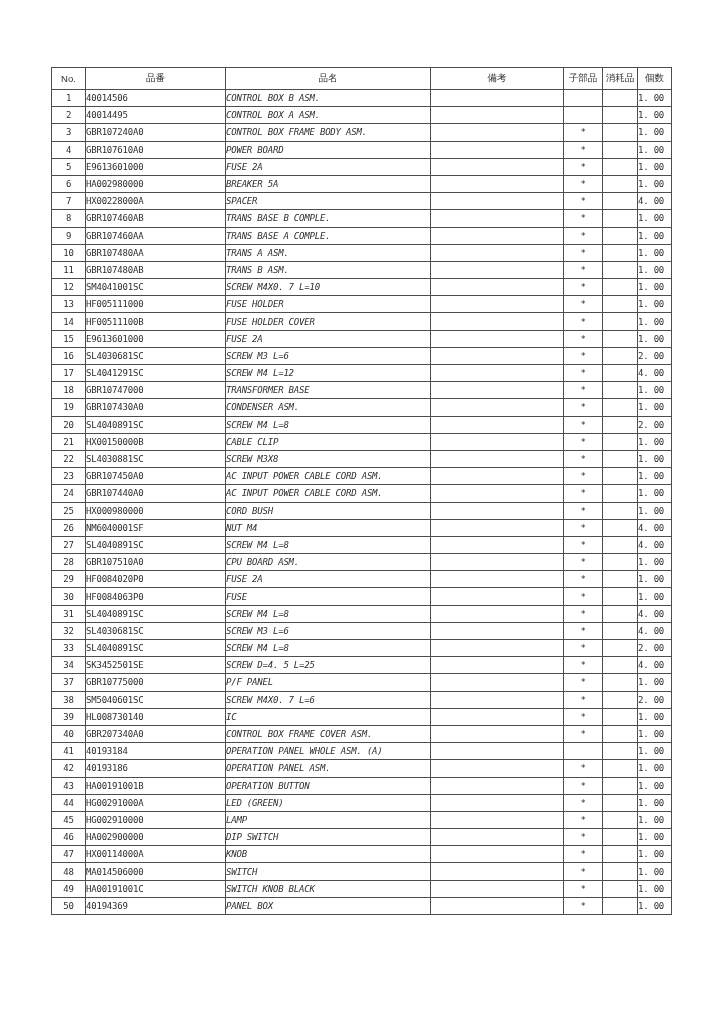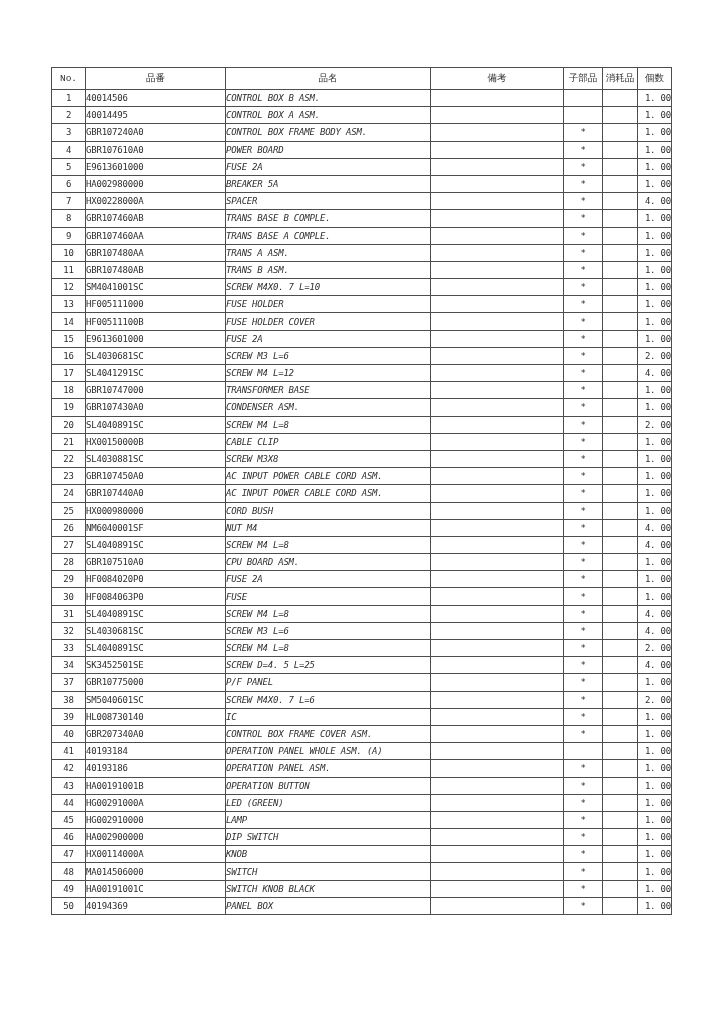--- a/index.html
+++ b/index.html
@@ -33,7 +33,7 @@
   }
   table.parts-table thead th {
     height: 21px;
-    font-family: Liberation Mono, monospace;
+    font-family: Liberation Sans, sans-serif;
     font-size: 9.5px;
     font-weight: normal;
     vertical-align: middle;

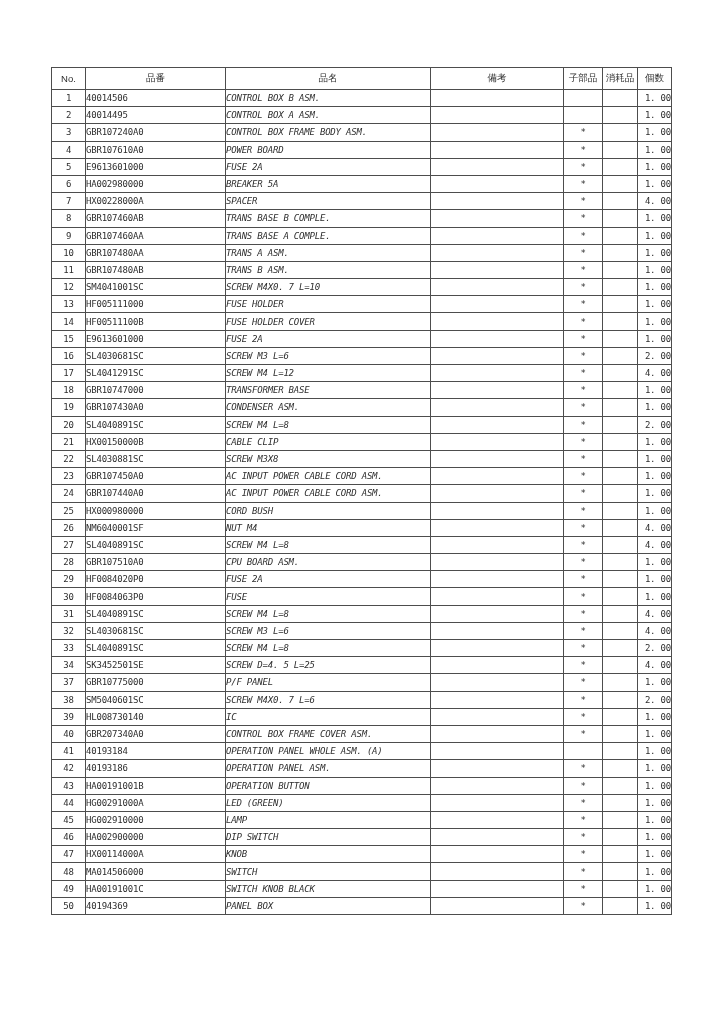--- a/index.html
+++ b/index.html
@@ -58,7 +58,7 @@
   td.cell-remarks   { text-align: left; padding-left: 4px; }
   td.cell-child-part { text-align: center; font-size: 10px; }
   td.cell-consumable { text-align: center; font-size: 10px; }
-  td.cell-quantity  { text-align: right; padding-right: 4px; }
+  td.cell-quantity  { padding-right: 4px; }
 </style>
 </head>
 <body>

